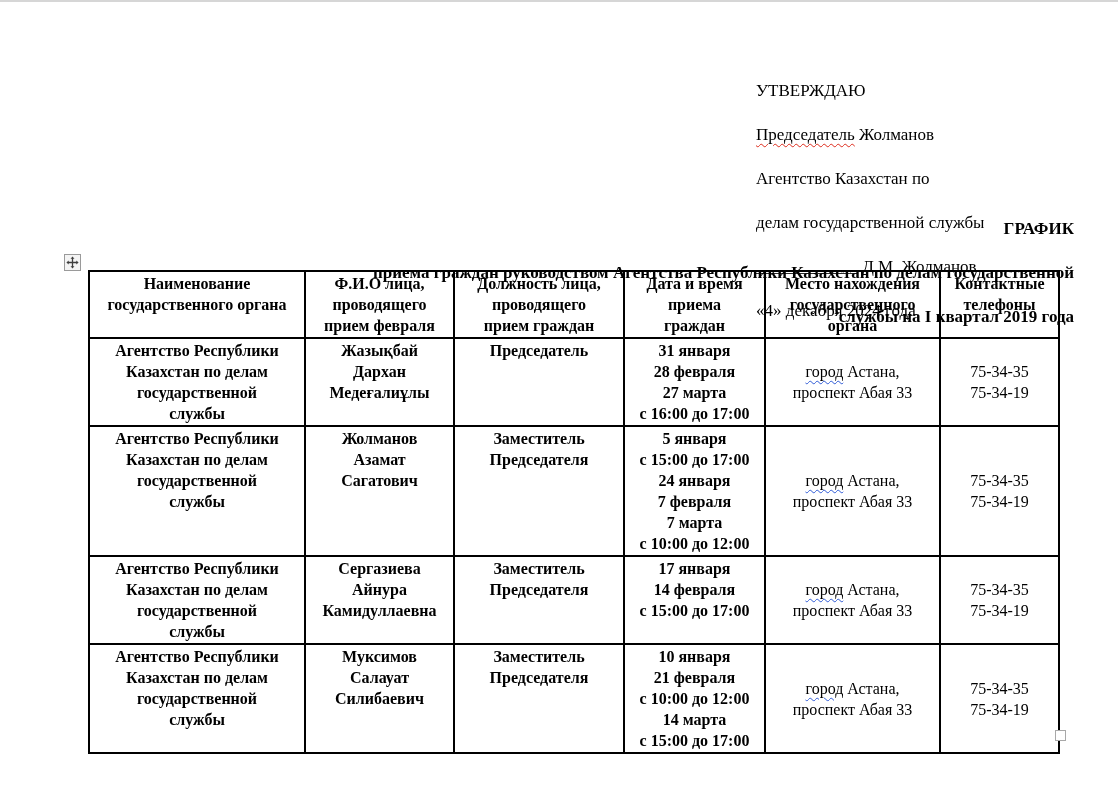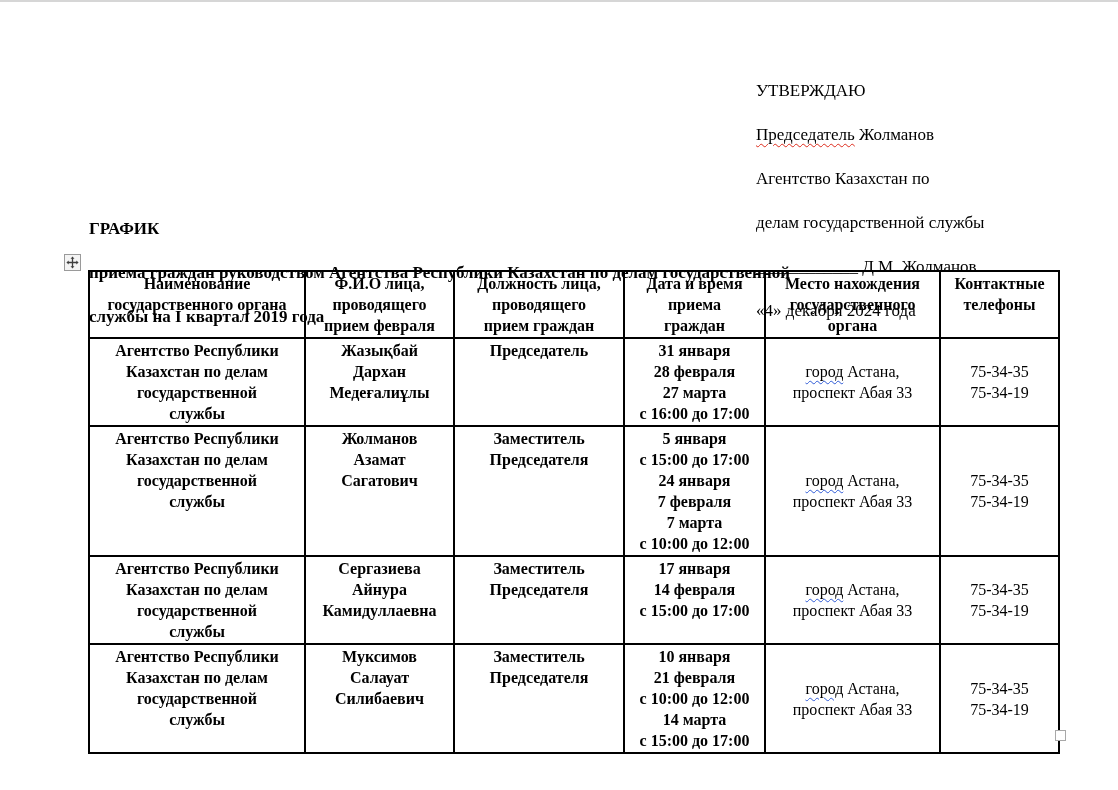--- a/index.html
+++ b/index.html
@@ -29,9 +29,9 @@
   .doc-title {
     position: absolute;
     top: 194px;
-    left: 89px;
+    left: 72px;
     width: 1002px;
-    text-align: left;
+    text-align: right;
     font-weight: bold;
     font-size: 17px;
     line-height: 22px;

